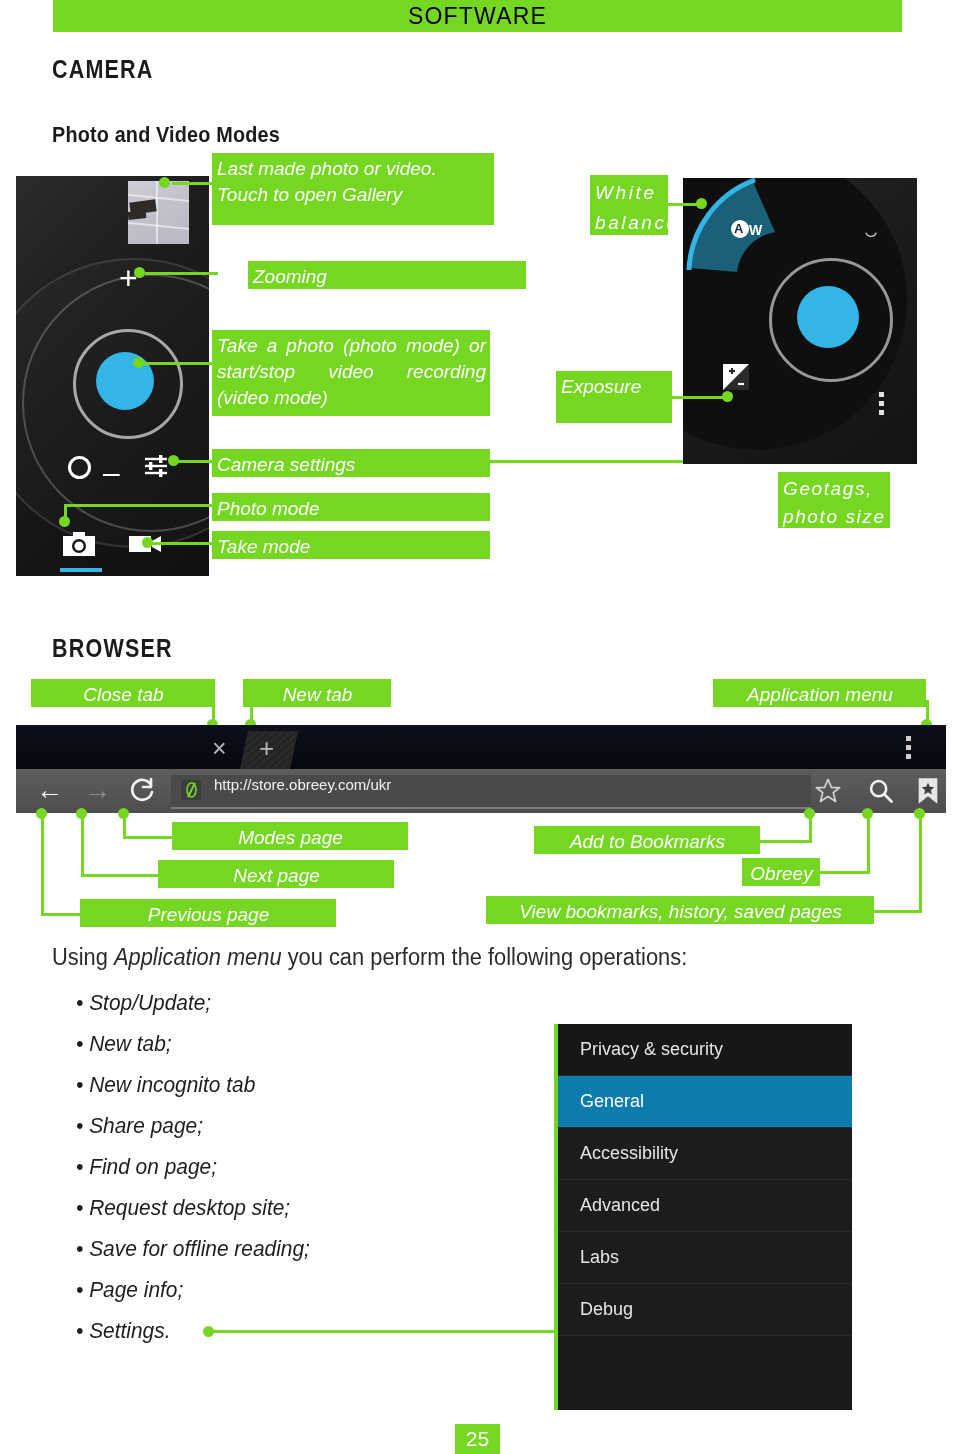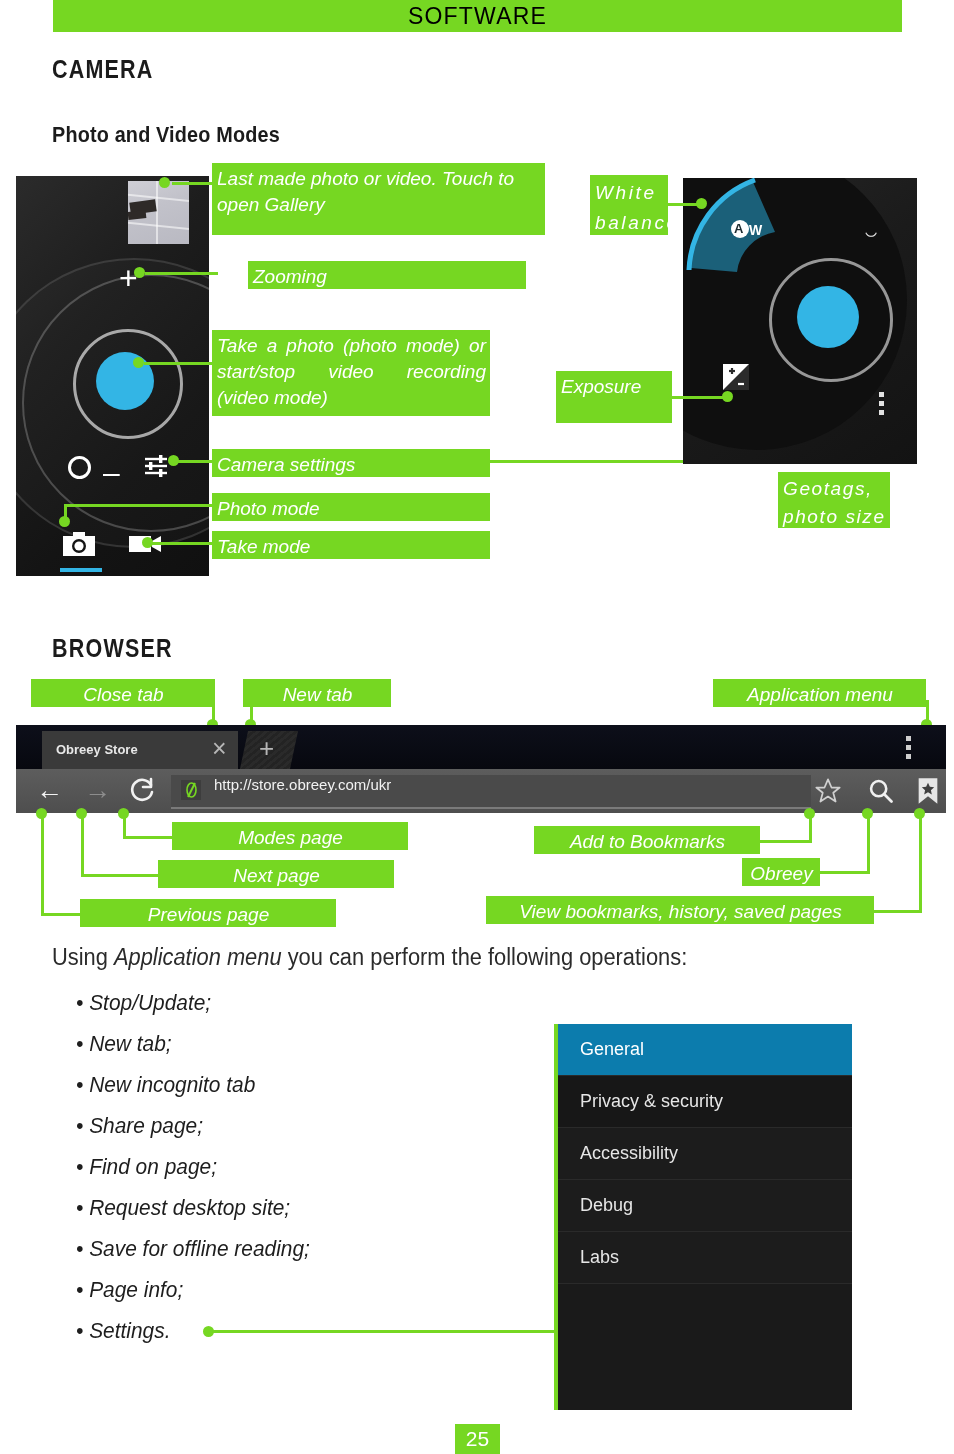--- a/index.html
+++ b/index.html
@@ -236,7 +236,7 @@
   <div class="abs" id="cam-bluebar"></div>
 </div>
 
-<div class="abs lbl" style="left:212px;top:163px;width:333px;height:72px;">Last made photo or video. Touch to open Gallery</div>
+<div class="abs lbl" style="left:212px;top:153px;width:282px;height:72px;">Last made photo or video. Touch to open Gallery</div>
 <div class="ln h" style="left:172px;top:182px;width:46px;"></div>
 <div class="dot" style="left:159px;top:177px;"></div>
 

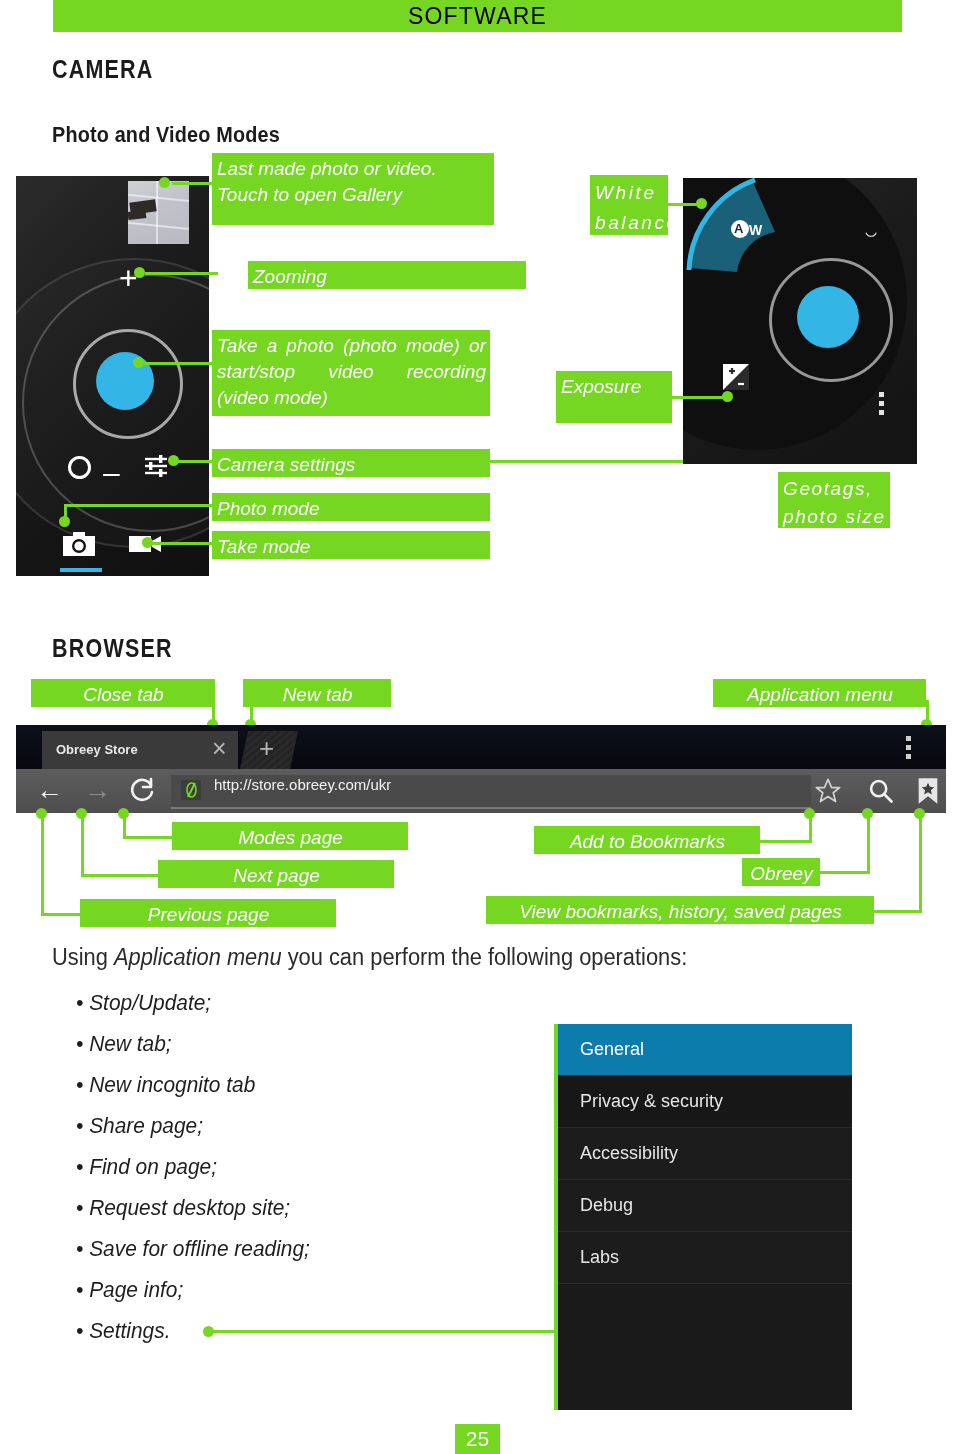--- a/index.html
+++ b/index.html
@@ -329,9 +329,6 @@
 
 <div class="abs" id="browser">
   <div id="br-tabstrip">
-    <div id="br-tab">
-      <span id="br-tab-title">Obreey Store</span>
-    </div>
     <div class="br-icon" style="left:196px;top:11px;font-size:25px;color:#b6b6b6;line-height:25px;font-weight:300;">×</div>
     <div id="br-newtab"></div>
     <div class="br-icon" style="left:243px;top:10px;font-size:26px;color:#b6b6b6;line-height:26px;font-weight:300;">+</div>

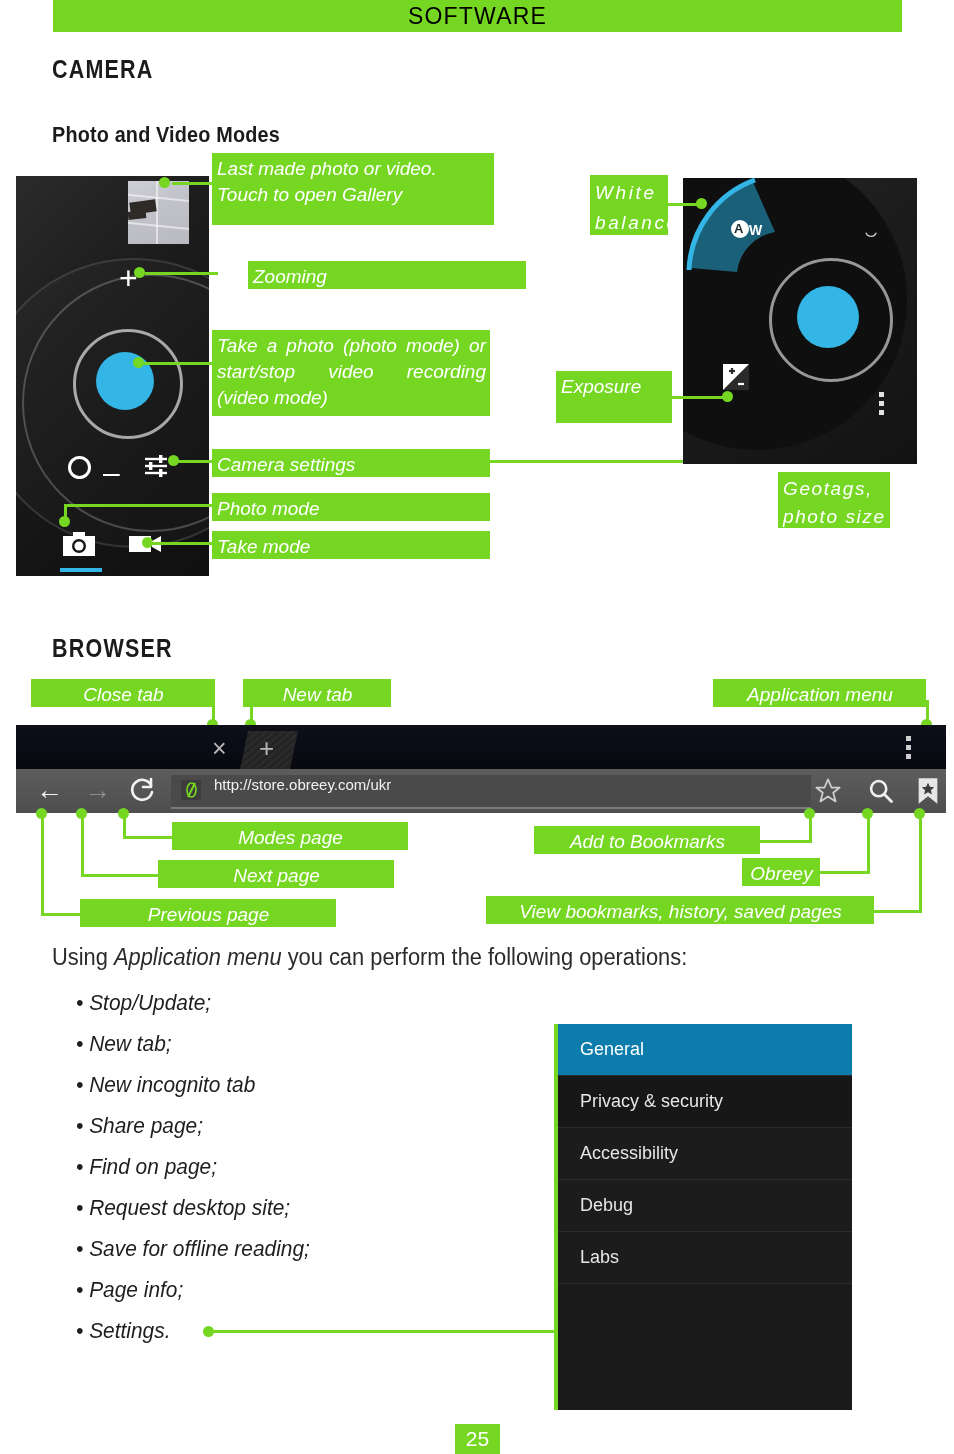--- a/index.html
+++ b/index.html
@@ -419,12 +419,12 @@
 <div class="ln h" style="left:209px;top:1330px;width:345px;"></div>
 
 <div class="abs" id="settings-menu">
+  <div class="set-item">
+      <span>Privacy &amp; security</span>
+    </div>
   <div class="set-item sel">
       <span>General</span>
     </div>
-  <div class="set-item">
-      <span>Privacy &amp; security</span>
-    </div>
   <div class="set-item alt">
       <span>Accessibility</span>
     </div>

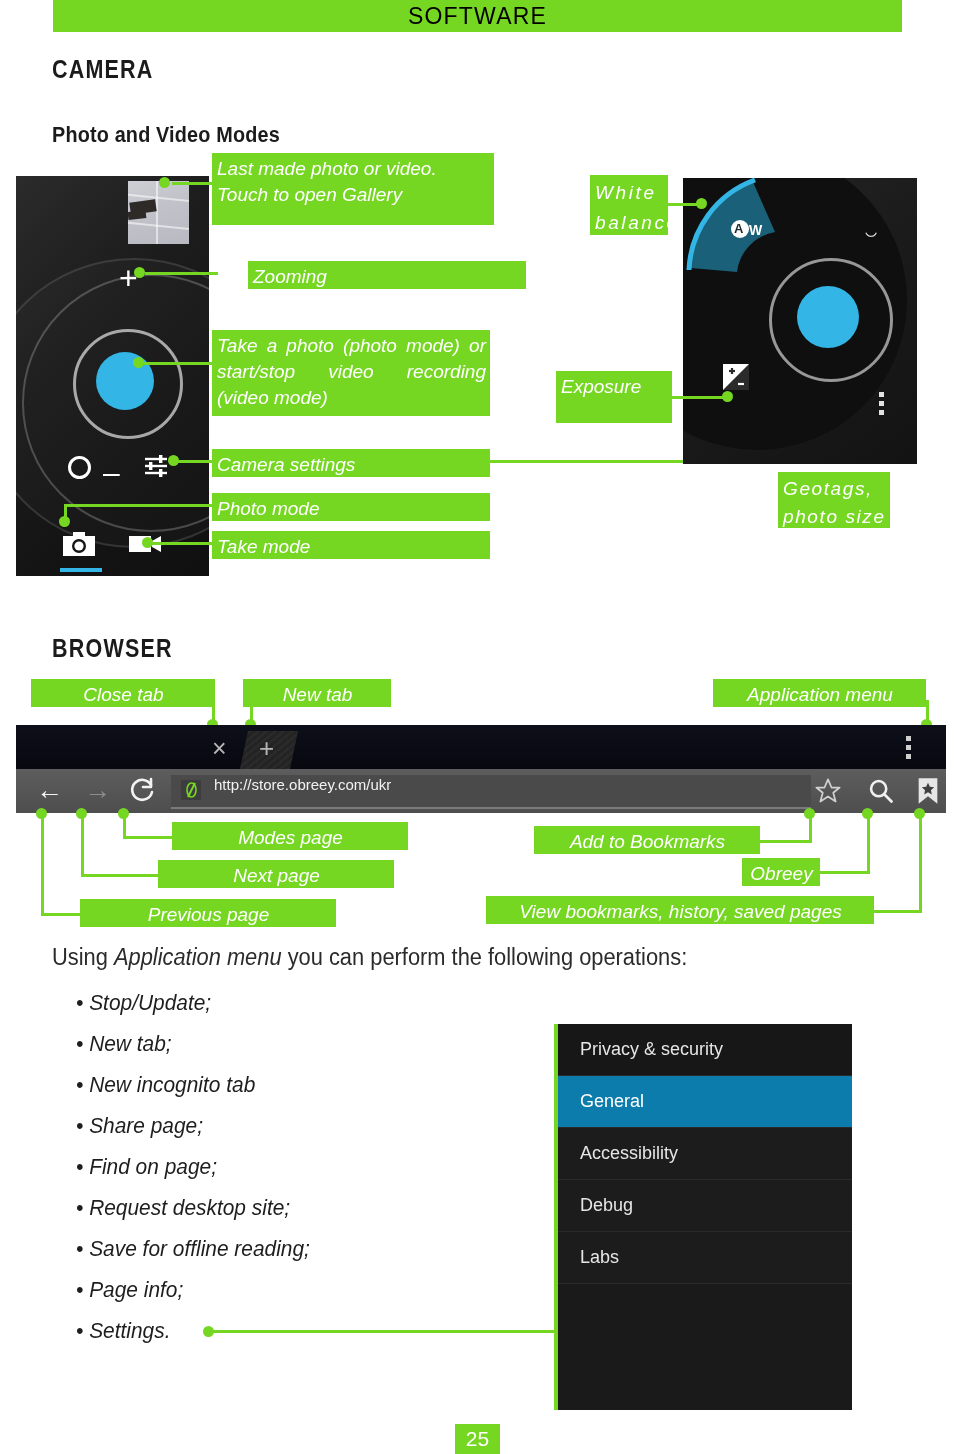--- a/index.html
+++ b/index.html
@@ -429,6 +429,9 @@
       <span>Accessibility</span>
     </div>
   <div class="set-item alt">
+      <span>Advanced</span>
+    </div>
+  <div class="set-item alt">
       <span>Debug</span>
     </div>
   <div class="set-item alt">

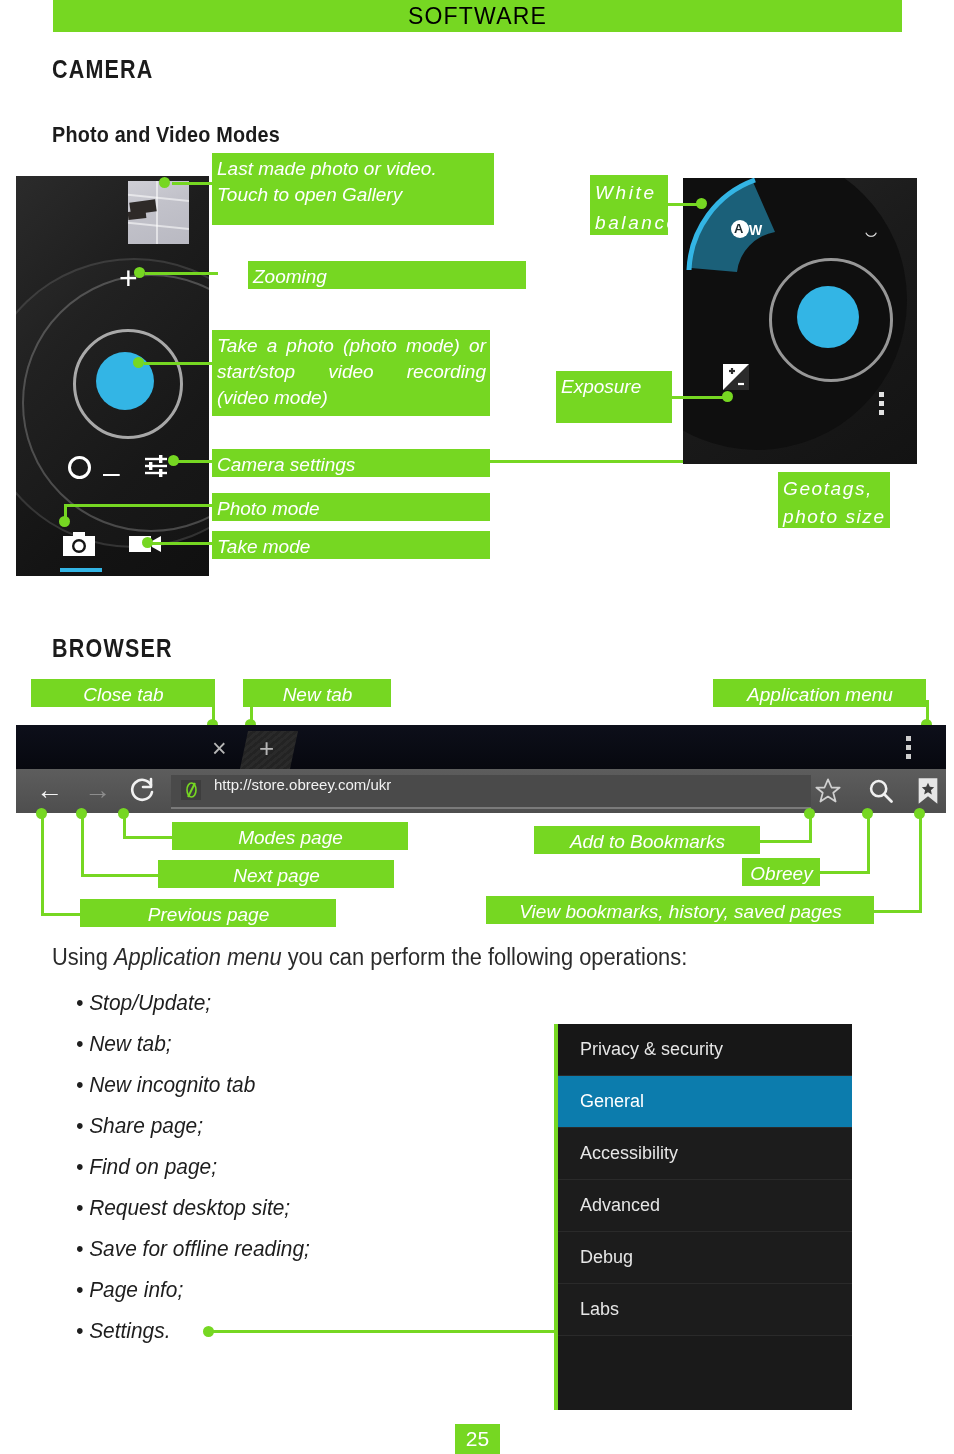--- a/index.html
+++ b/index.html
@@ -432,11 +432,11 @@
       <span>Advanced</span>
     </div>
   <div class="set-item alt">
+      <span>Labs</span>
+    </div>
+  <div class="set-item alt">
       <span>Debug</span>
     </div>
-  <div class="set-item alt">
-      <span>Labs</span>
-    </div>
 </div>
 
 <div class="abs" id="page-number">25</div>

